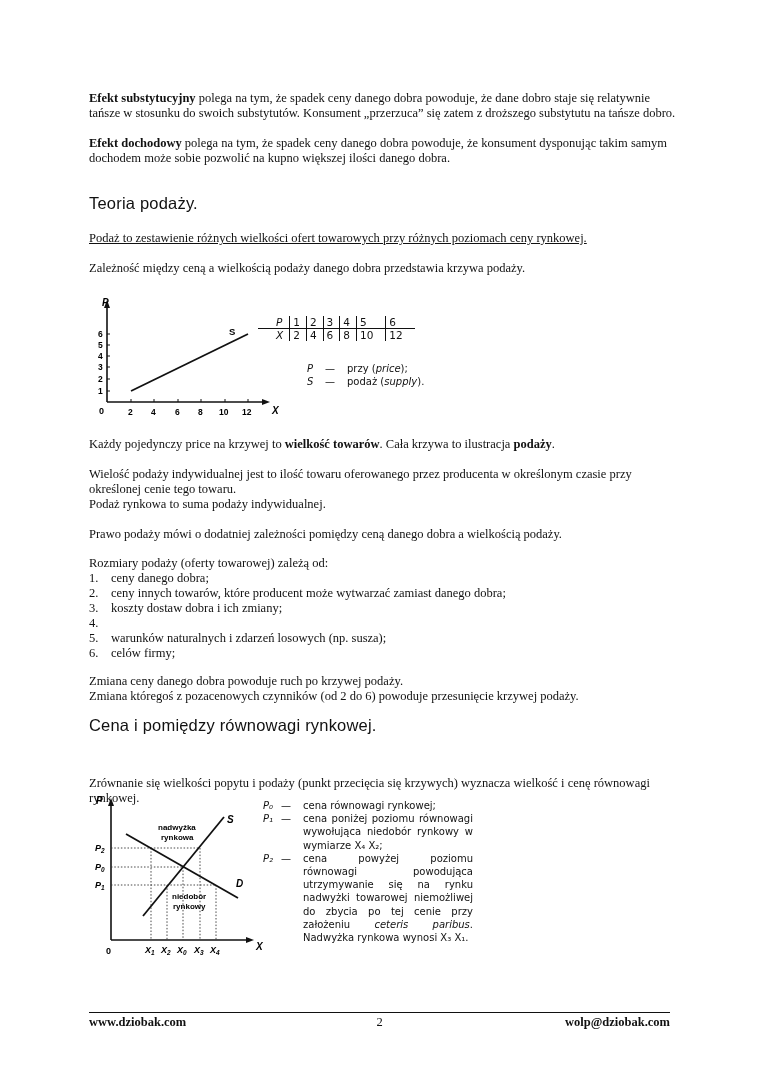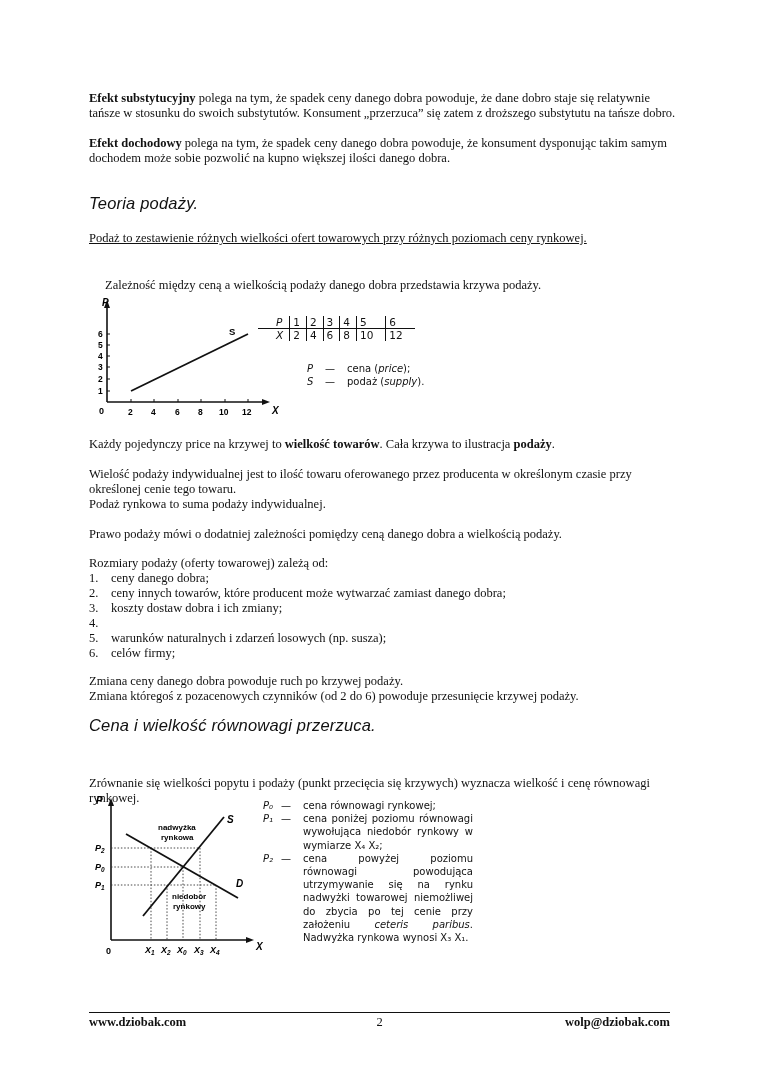--- a/index.html
+++ b/index.html
@@ -7,7 +7,7 @@
   .page { position: absolute; left: 0; top: 0; width: 696px; height: 1075px; }
   .serif { font-family: "Liberation Serif", "DejaVu Serif", serif; font-size: 12.5px; line-height: 15px; }
   .blk { position: absolute; left: 89px; width: 590px; }
-  .heading { position: absolute; left: 89px; font-family: "Liberation Sans", "DejaVu Sans", sans-serif; font-style: italic; font-size: 16.5px; letter-spacing: 0.2px; }
+  .heading { position: absolute; left: 89px; font-family: "Liberation Sans", "DejaVu Sans", sans-serif; font-size: 16.5px; letter-spacing: 0.2px; }
   b { font-weight: bold; }
   ol.list { margin: 0; padding: 0; list-style: none; }
   ol.list li { display: flex; }

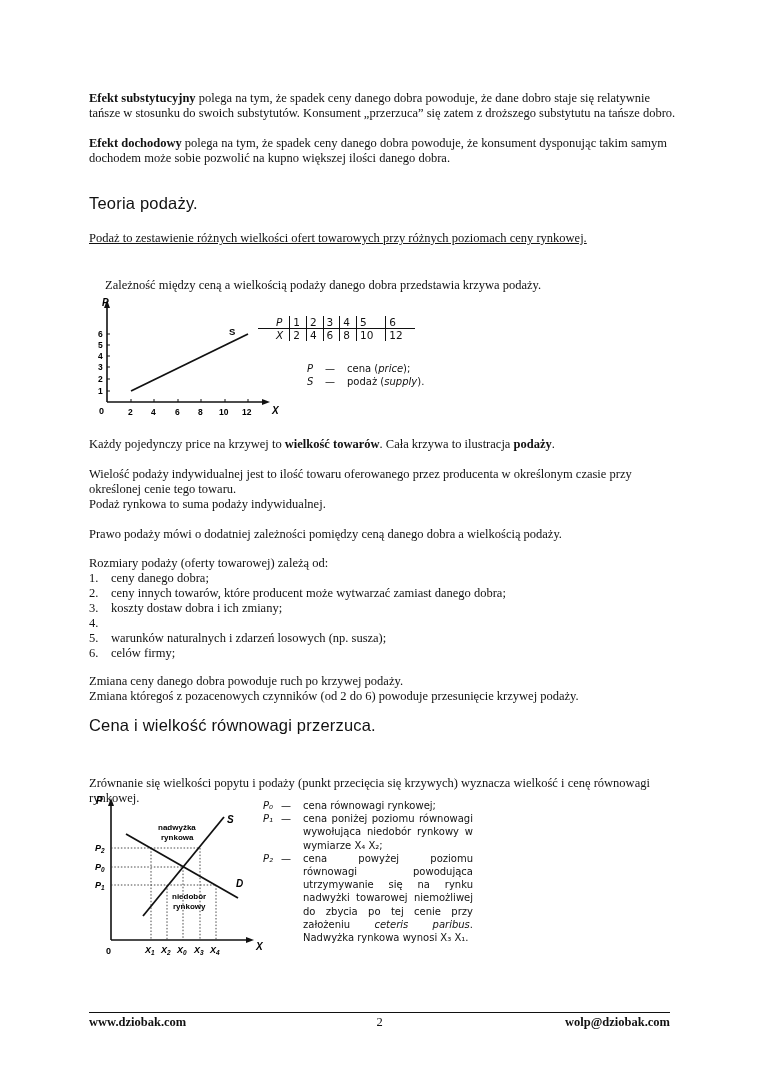--- a/index.html
+++ b/index.html
@@ -42,7 +42,7 @@
 
   <div class="heading" style="top:194px;">Teoria podaży.</div>
   <div class="blk serif" style="top:231px;text-decoration:underline;">Podaż to zestawienie różnych wielkości ofert towarowych przy różnych poziomach ceny rynkowej.</div>
-  <div class="blk serif" style="top:278px;margin-left:16px;">Zależność między ceną a wielkością podaży danego dobra przedstawia krzywa podaży.</div>
+  <div class="blk serif" style="top:261px;">Zależność między ceną a wielkością podaży danego dobra przedstawia krzywa podaży.</div>
 
   <div class="fig" style="left:86px; top:292px; width:200px; height:130px;">
     <svg width="200" height="130" viewBox="0 0 200 130">

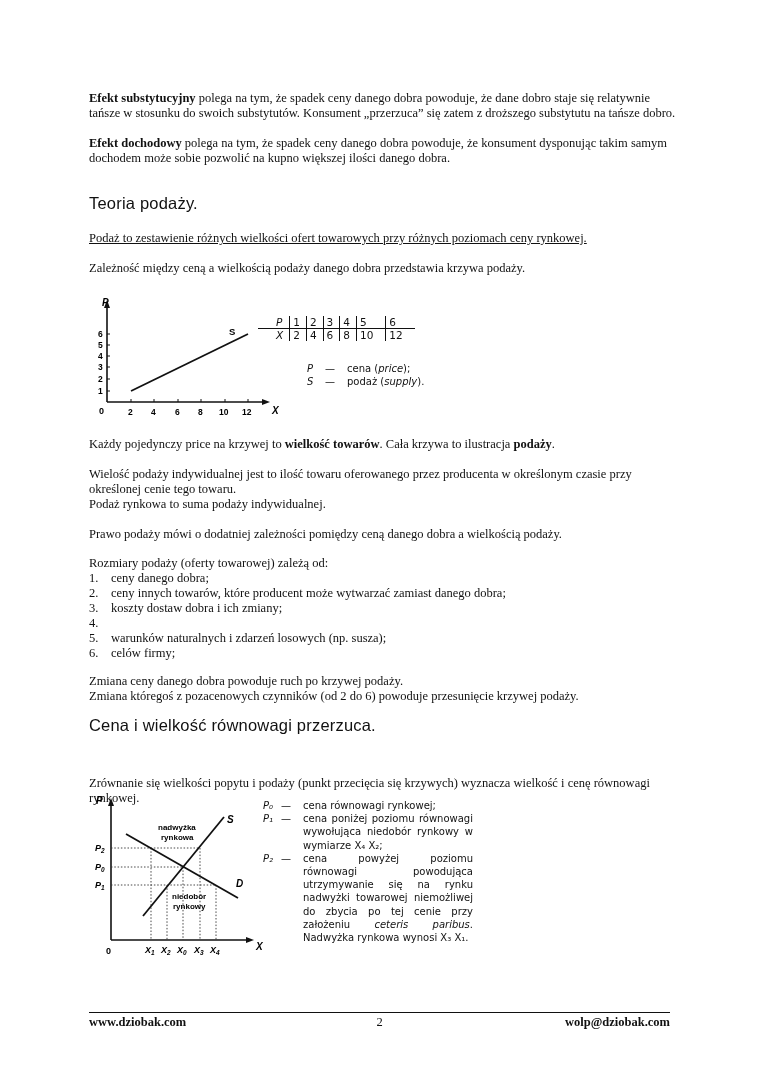--- a/index.html
+++ b/index.html
@@ -120,7 +120,7 @@
     <div class="row">
       <span class="sym">P</span>
         <span class="dash">—</span>
-        <span>cena (</span>
+        <span>przy (</span>
         <i>price</i>
         <span>);</span>
     </div>

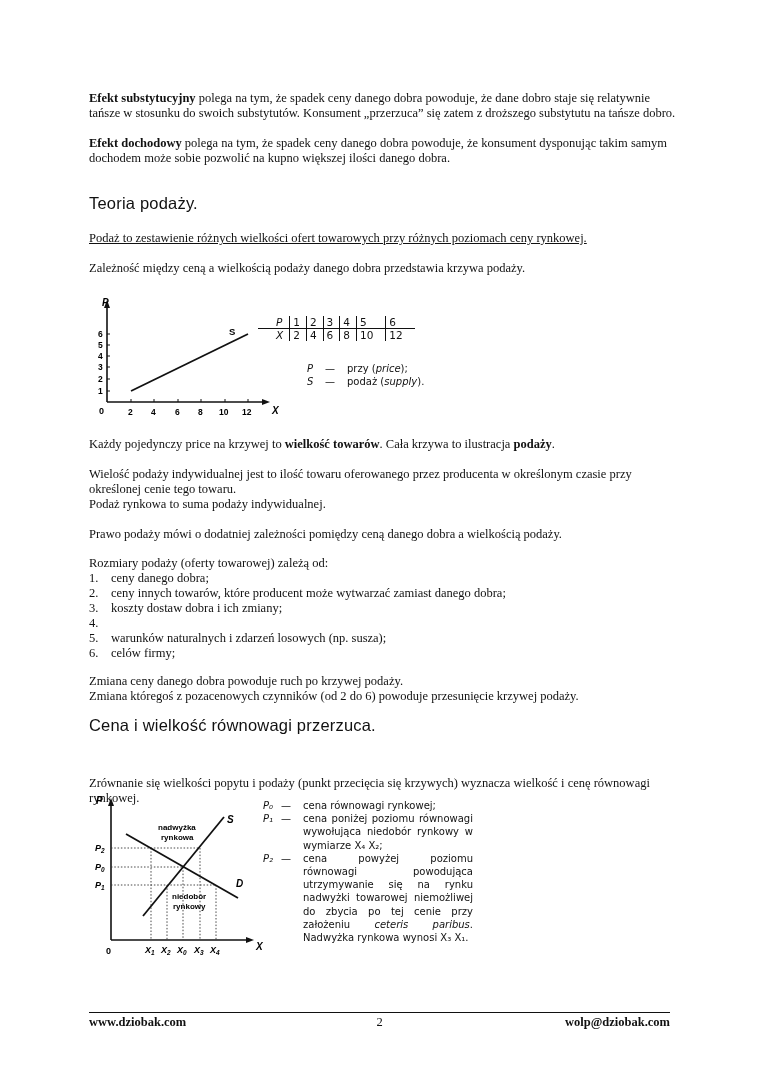--- a/index.html
+++ b/index.html
@@ -172,7 +172,7 @@
   <div class="blk serif" style="top:674px;">Zmiana ceny danego dobra powoduje ruch po krzywej podaży.</div>
   <div class="blk serif" style="top:689px;">Zmiana któregoś z pozacenowych czynników (od 2 do 6) powoduje przesunięcie krzywej podaży.</div>
 
-  <div class="heading" style="top:716px;">Cena i wielkość równowagi przerzuca.</div>
+  <div class="heading" style="top:716px;">Cena i pomiędzy równowagi rynkowej.</div>
   <div class="blk serif" style="top:740px;margin-top:36px;">Zrównanie się wielkości popytu i podaży (punkt przecięcia się krzywych) wyznacza wielkość i cenę równowagi rynkowej.</div>
 
   <div class="fig" style="left:86px; top:790px; width:185px; height:170px;">

